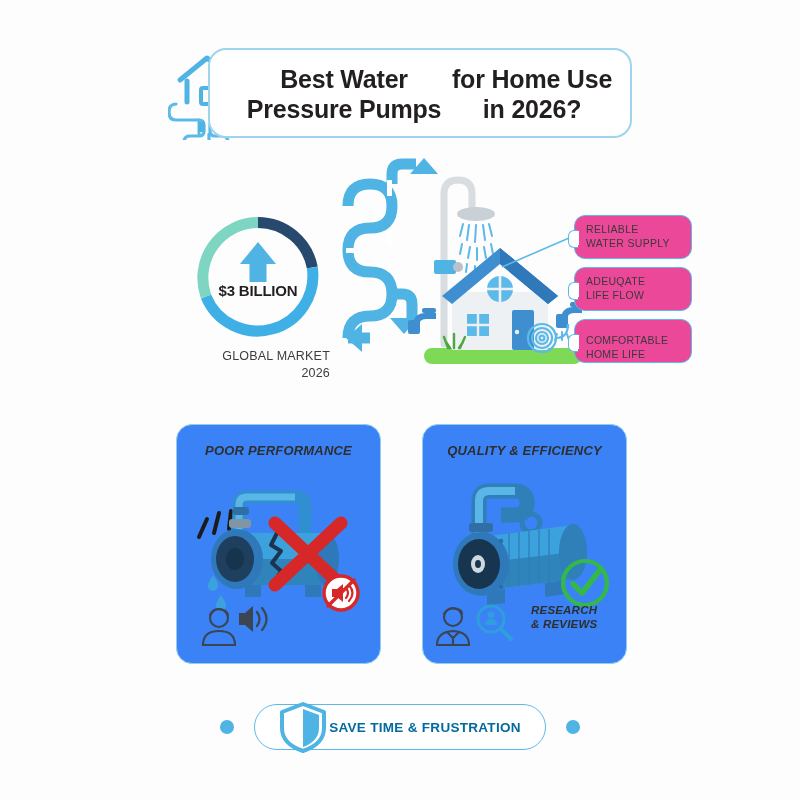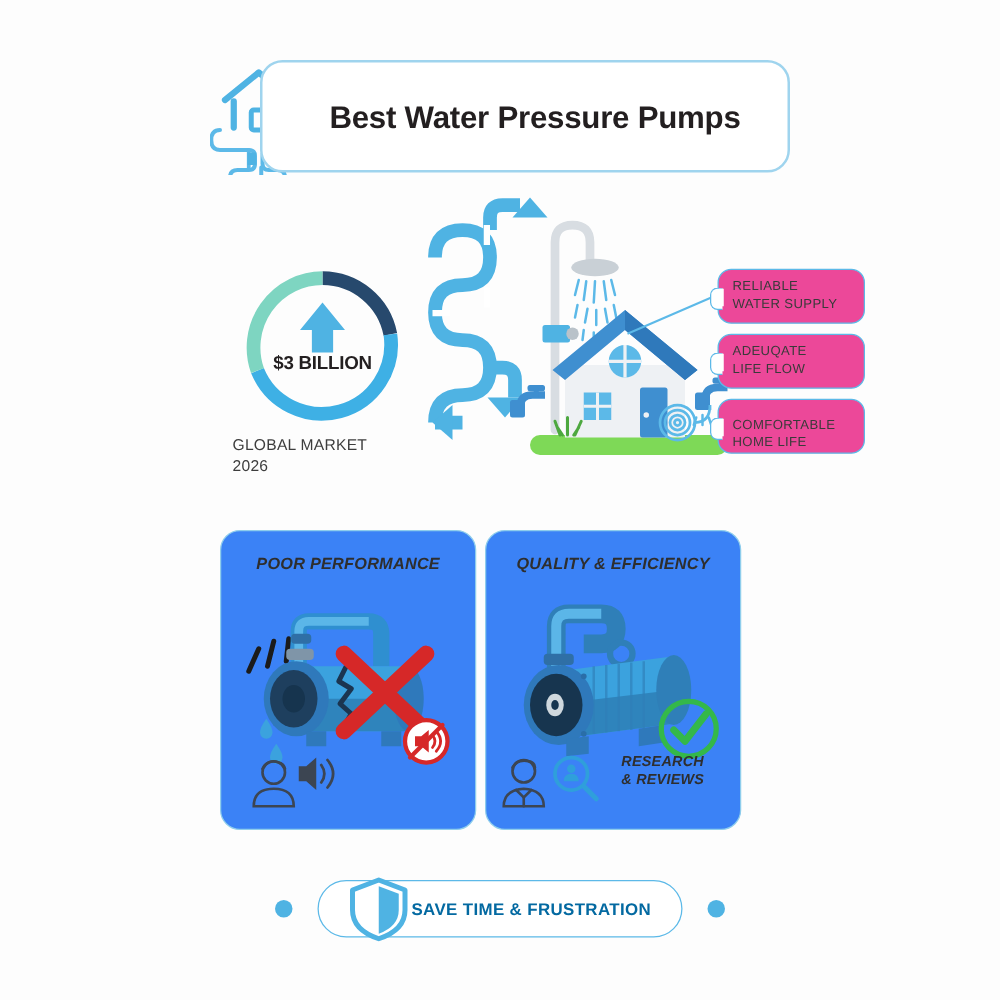--- a/index.html
+++ b/index.html
@@ -129,6 +129,7 @@
     <div class="header-box"></div>
     <div class="header-title">
       <span>Best Water Pressure Pumps</span>
+      <span>for Home Use in 2026?</span>
     </div>
   </div>
 

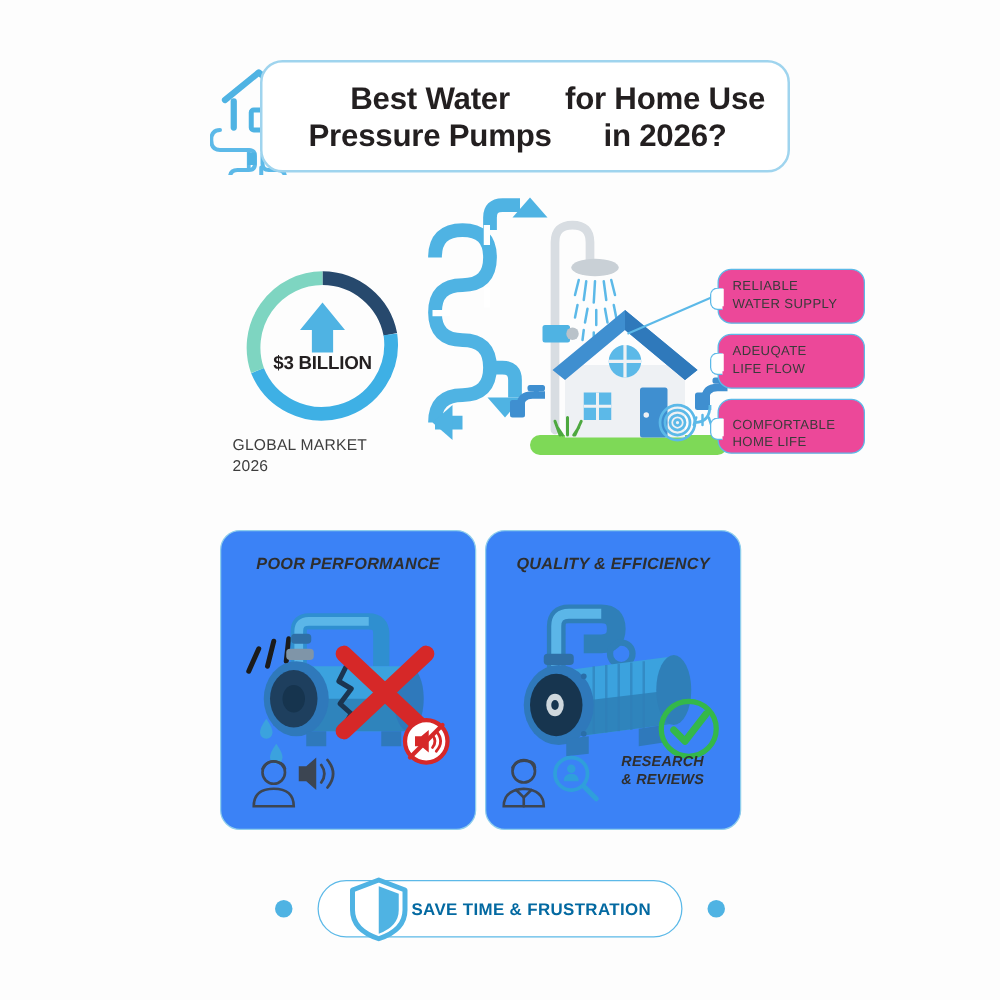--- a/index.html
+++ b/index.html
@@ -36,7 +36,7 @@
     font-size:15px;font-weight:bold;color:#231f20;letter-spacing:-0.2px;
   }
   .donut-caption{
-    position:absolute;left:0;top:134px;width:144px;text-align:left;
+    position:absolute;left:0;top:134px;width:144px;text-align:right;
     font-size:12.5px;line-height:1.35;color:#3d3d3d;letter-spacing:0.2px;
   }
 

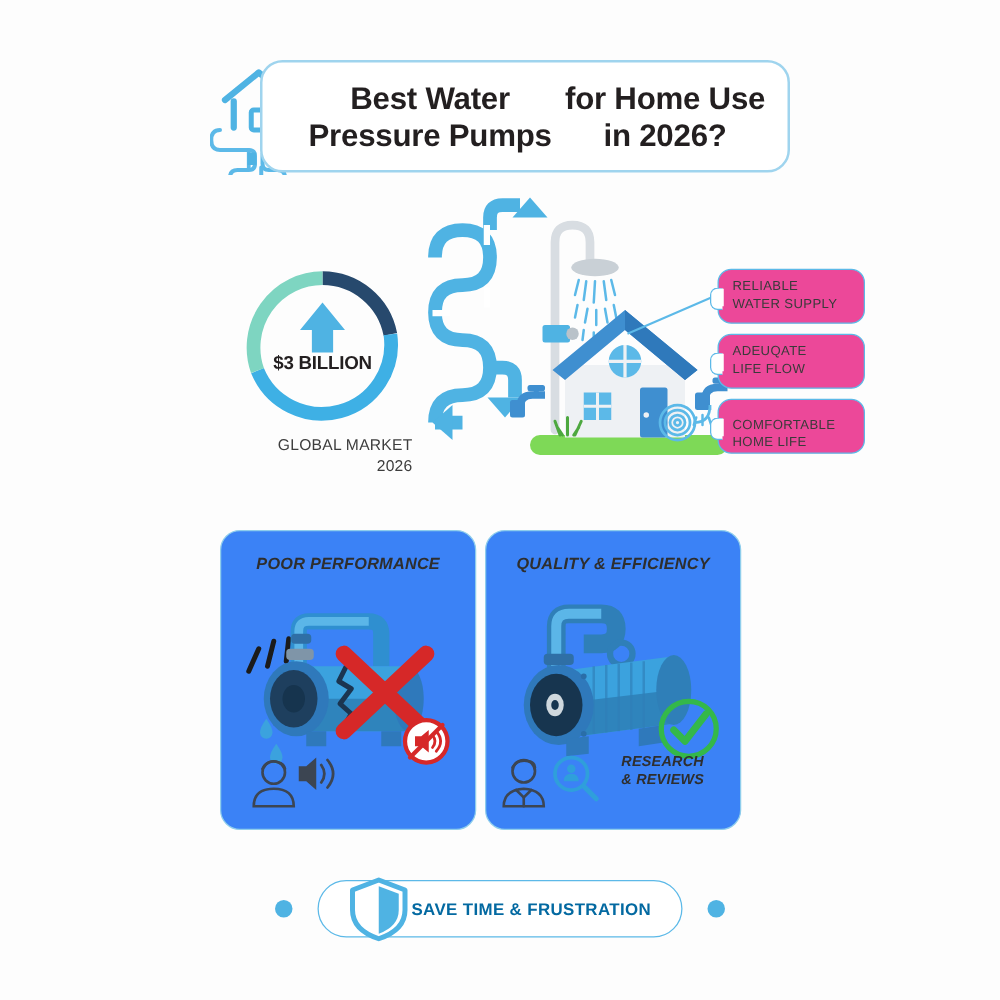--- a/index.html
+++ b/index.html
@@ -77,7 +77,7 @@
     font-style:italic;
   }
   #card-poor{left:176px;}
-  #card-quality{left:388px;}
+  #card-quality{left:422px;}
   .card-title{
     position:absolute;left:0;top:18px;width:100%;text-align:center;
     font-size:13px;font-weight:bold;color:#2e2e2e;letter-spacing:0.2px;

